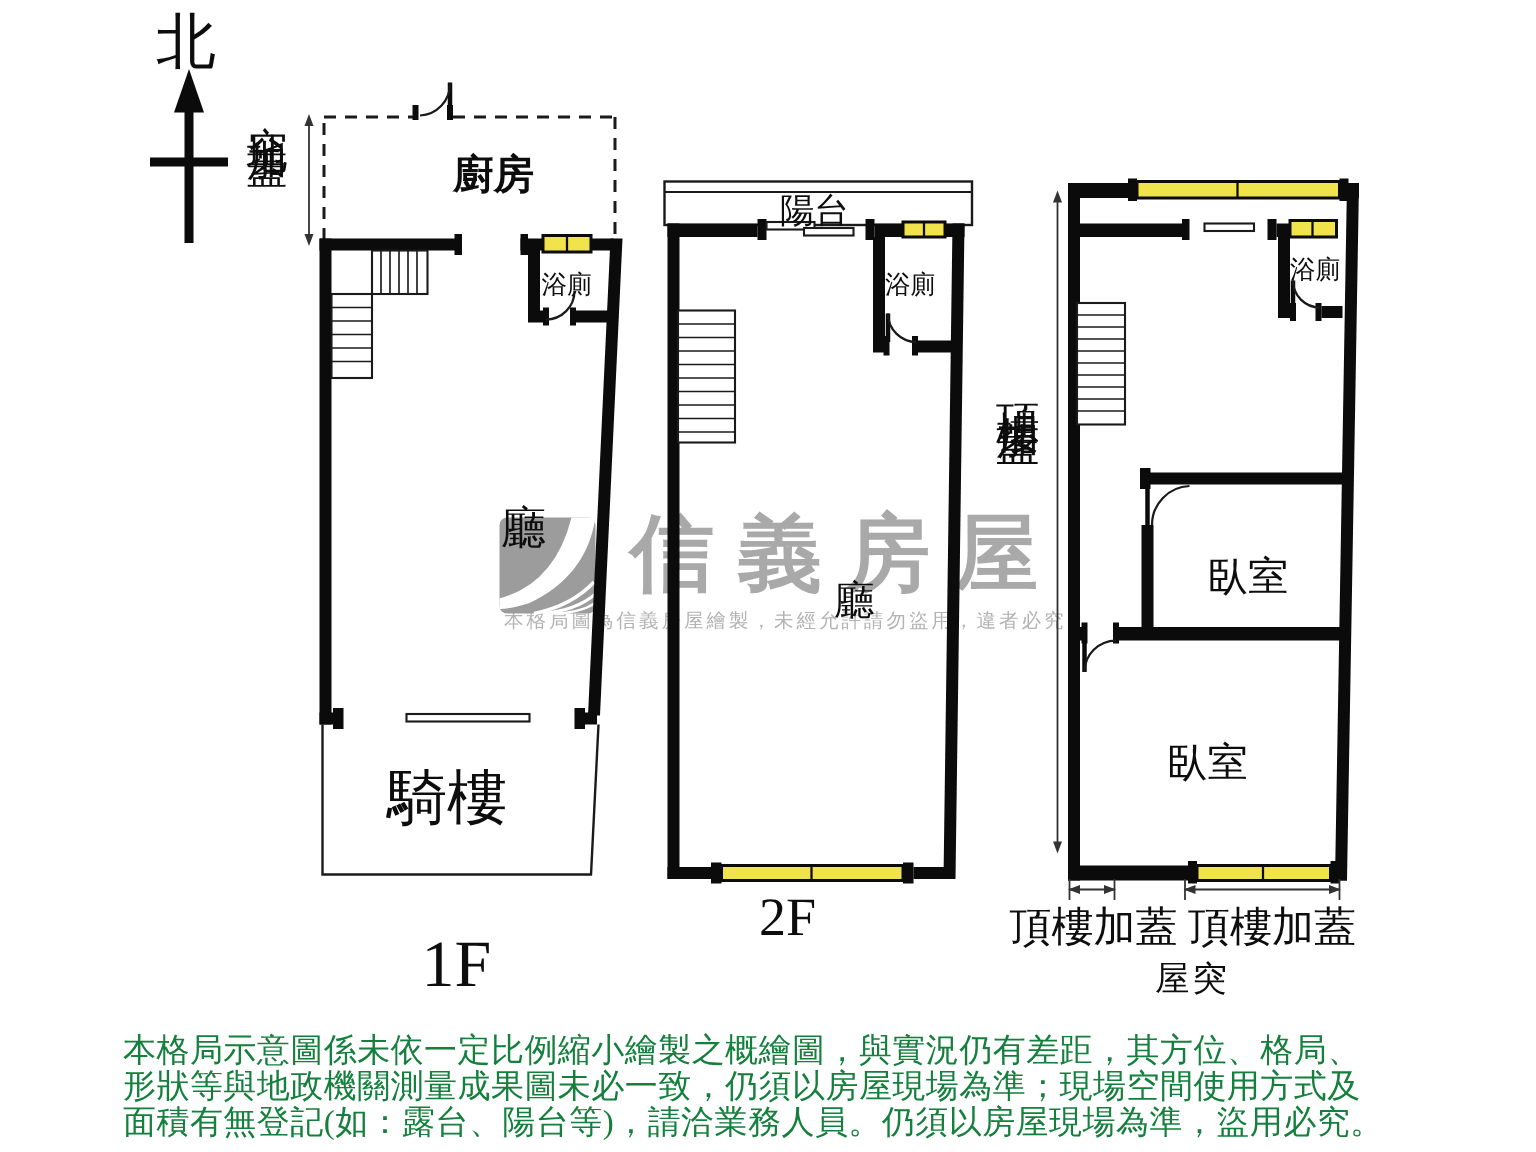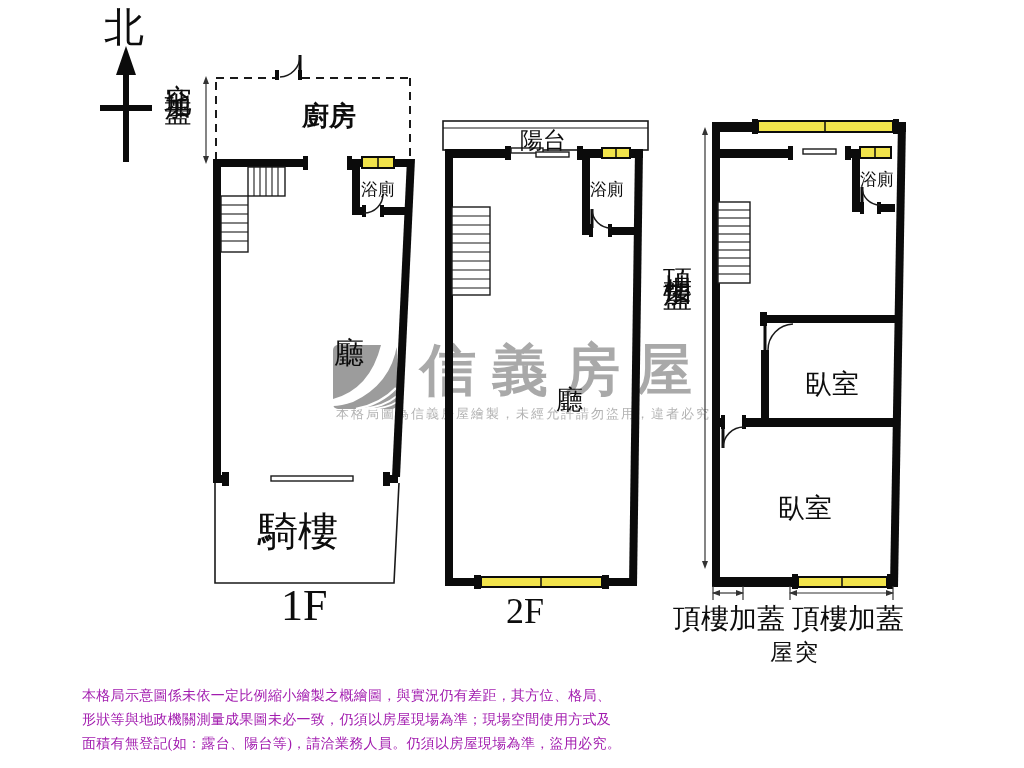--- a/index.html
+++ b/index.html
@@ -272,7 +272,7 @@
 <div class="lbl layer-over" style="left:361px;top:181px;font-size:17px;">浴廁</div>
 <div class="lbl layer-over" style="left:334px;top:338px;font-size:30px;">廳</div>
 <div class="lbl layer-over" style="left:258px;top:512px;font-size:40px;text-align:right;">騎樓</div>
-<div class="lbl layer-over" style="left:281px;top:584px;font-size:44px;">1F</div>
+<div class="lbl layer-over" style="left:281px;top:621px;font-size:44px;">1F</div>
 
 <div class="lbl layer-over" style="left:520px;top:129px;font-size:23px;">陽台</div>
 <div class="lbl layer-over" style="left:590px;top:181px;font-size:17px;">浴廁</div>

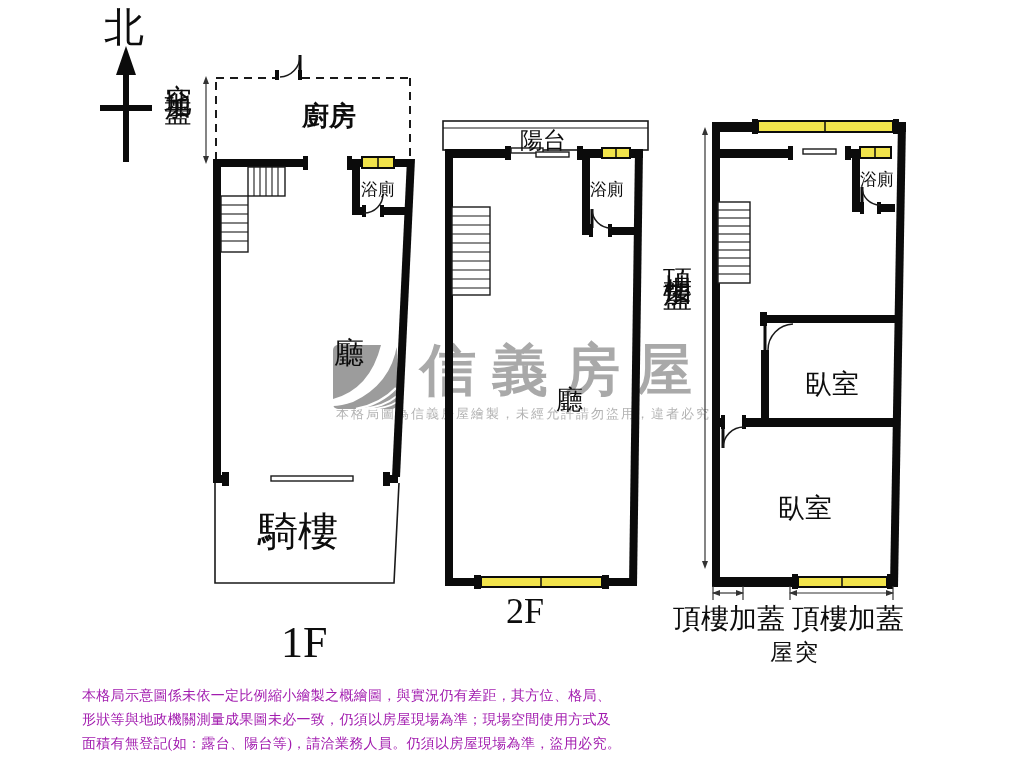--- a/index.html
+++ b/index.html
@@ -21,7 +21,7 @@
   .vert{writing-mode:vertical-rl;text-orientation:upright;}
   .wm-brand{color:var(--watermark);font-size:56px;letter-spacing:16px;font-weight:bold;}
   .wm-notice{color:var(--watermark_small);font-size:13px;letter-spacing:2px;}
-  .disc{font-size:14px;letter-spacing:0.3px;color:#a21caf;}
+  .disc{font-size:22px;letter-spacing:0.3px;color:#15803d;}
   
   .wall{fill:var(--wall);}
   .win{fill:var(--window_fill);stroke:#0b0b0b;stroke-width:2px;}

